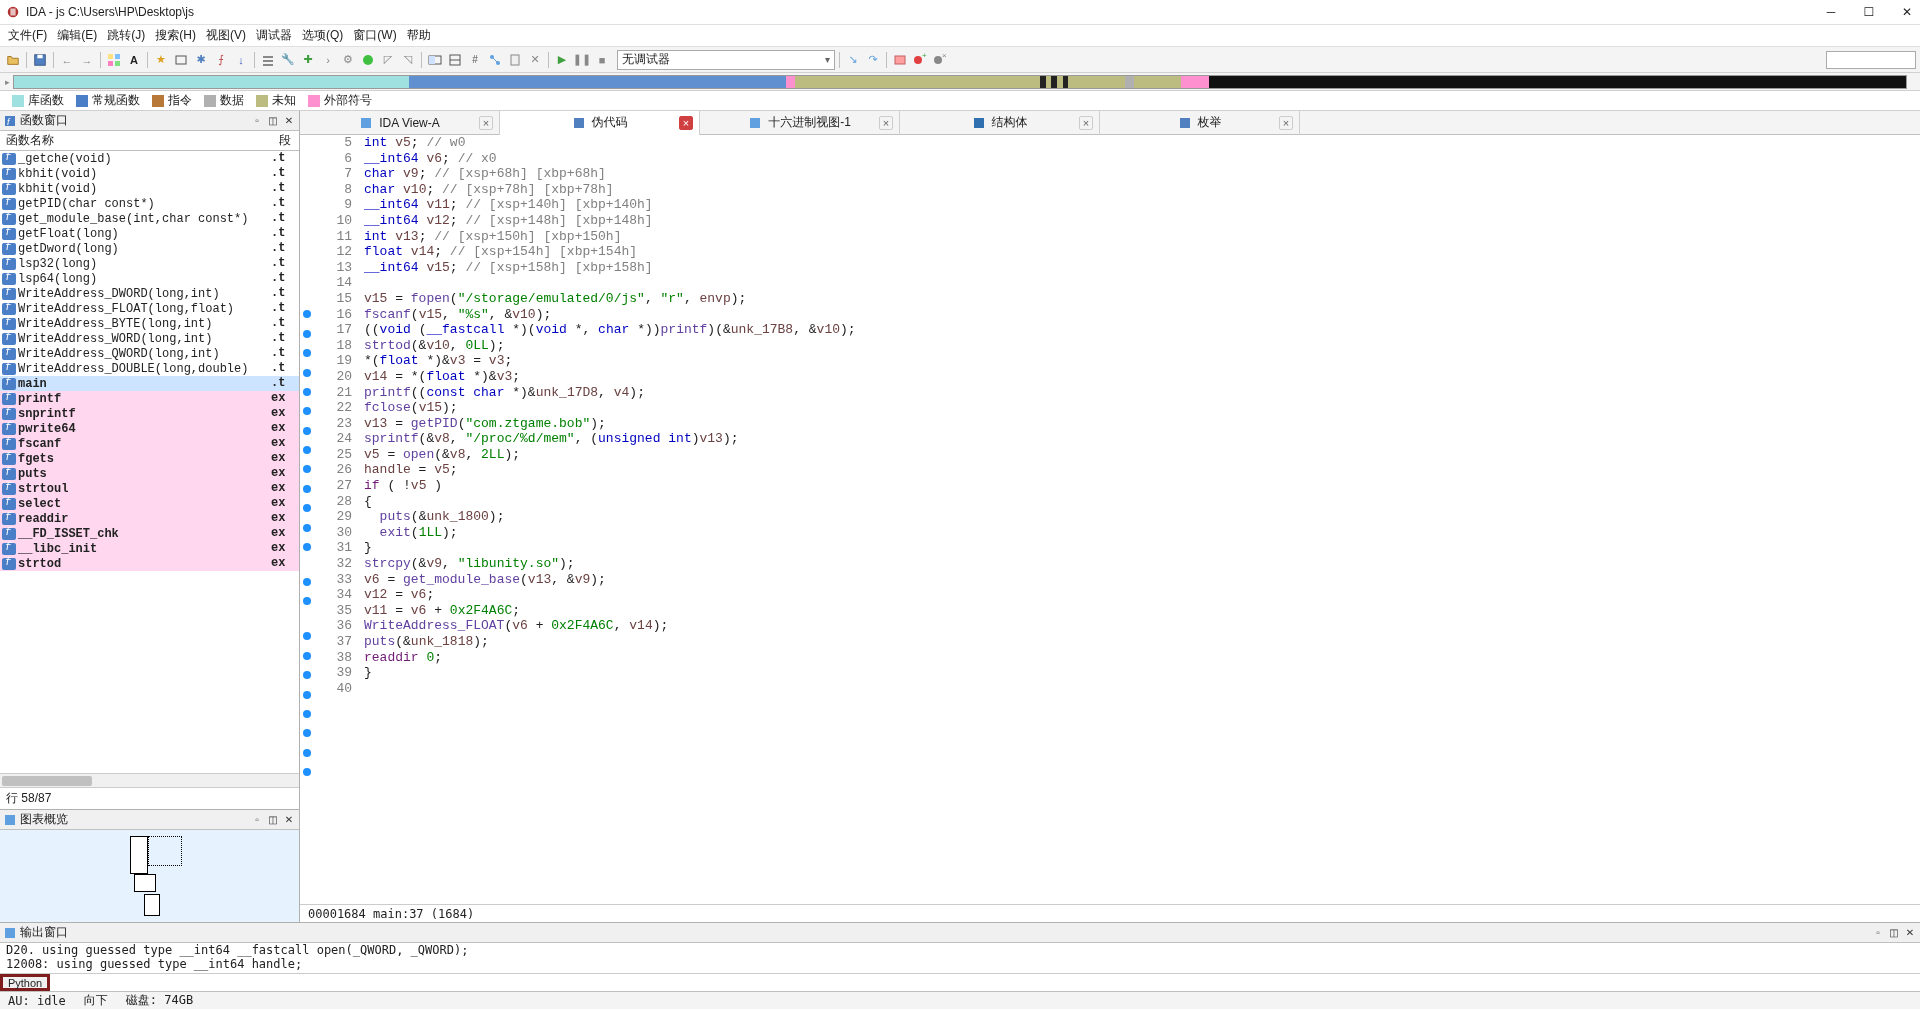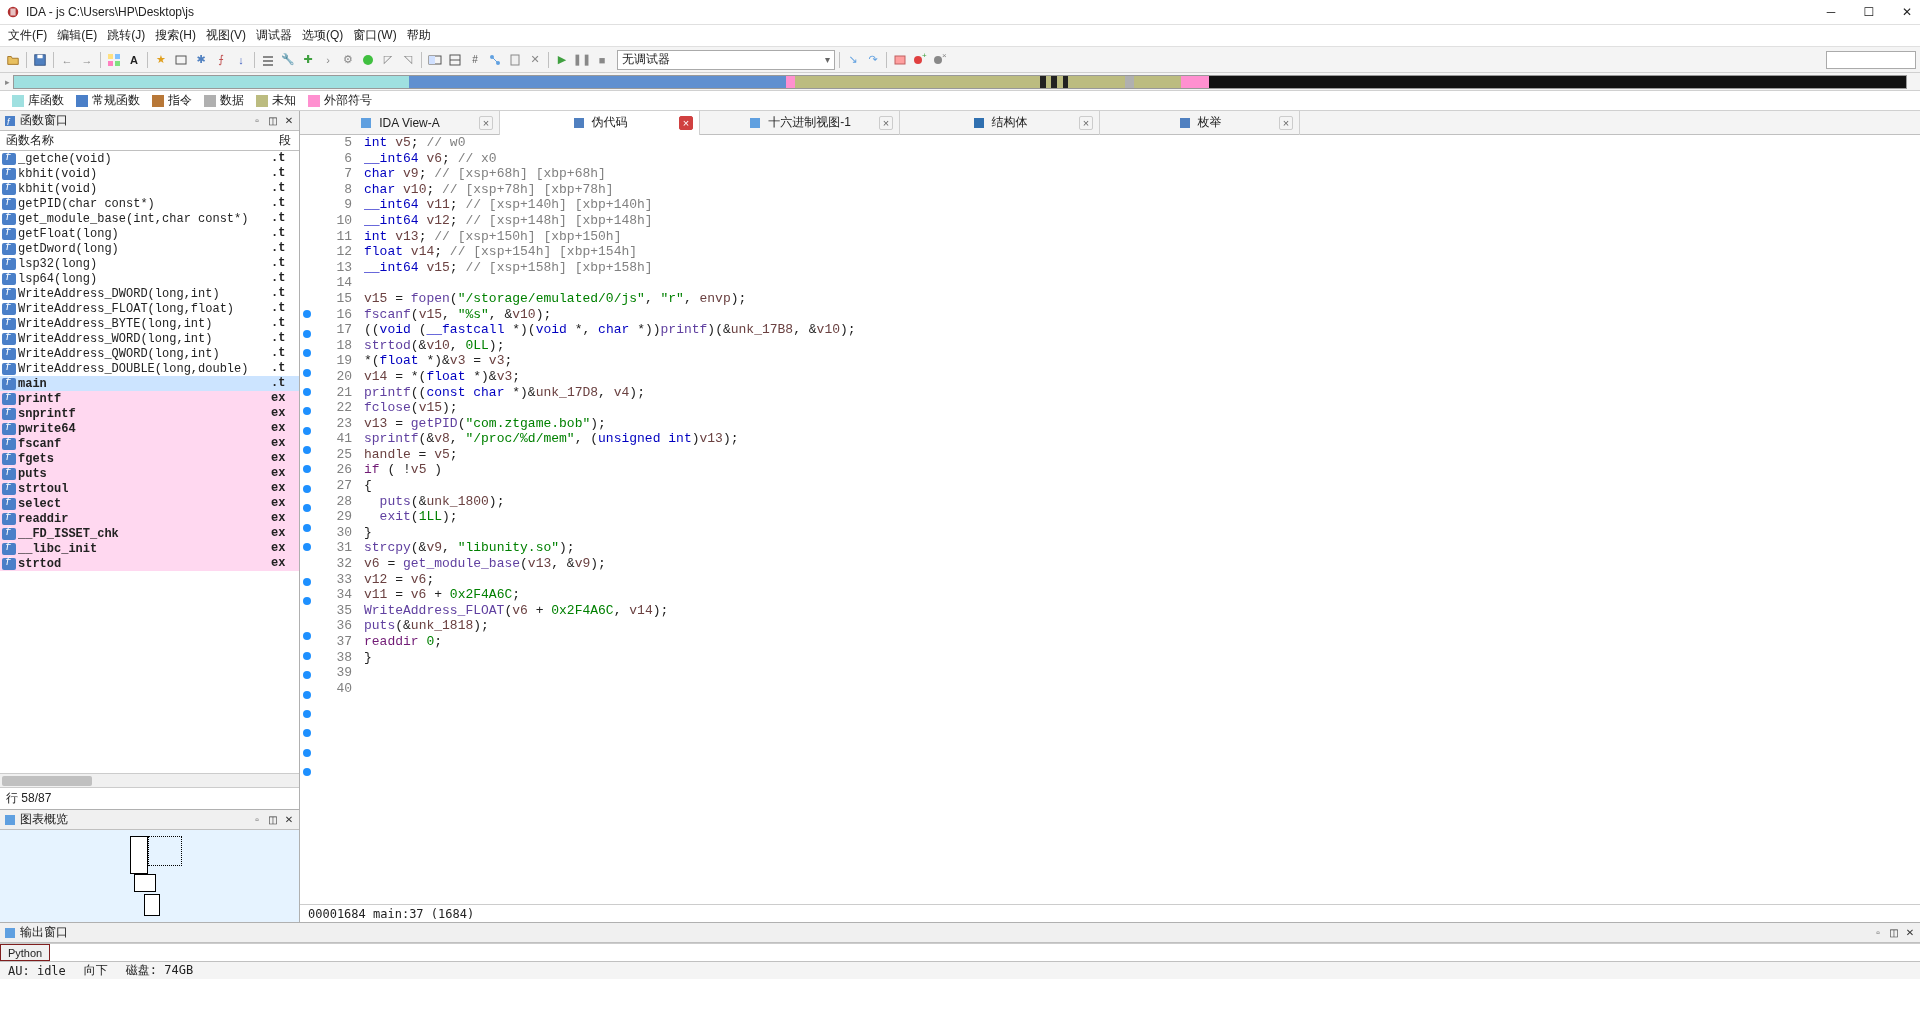--- a/index.html
+++ b/index.html
@@ -600,7 +600,7 @@
           <div class="gutter-line">21</div>
           <div class="gutter-line">22</div>
           <div class="gutter-line">23</div>
-          <div class="gutter-line">41</div>
+          <div class="gutter-line">24</div>
           <div class="gutter-line">25</div>
           <div class="gutter-line">26</div>
           <div class="gutter-line">27</div>

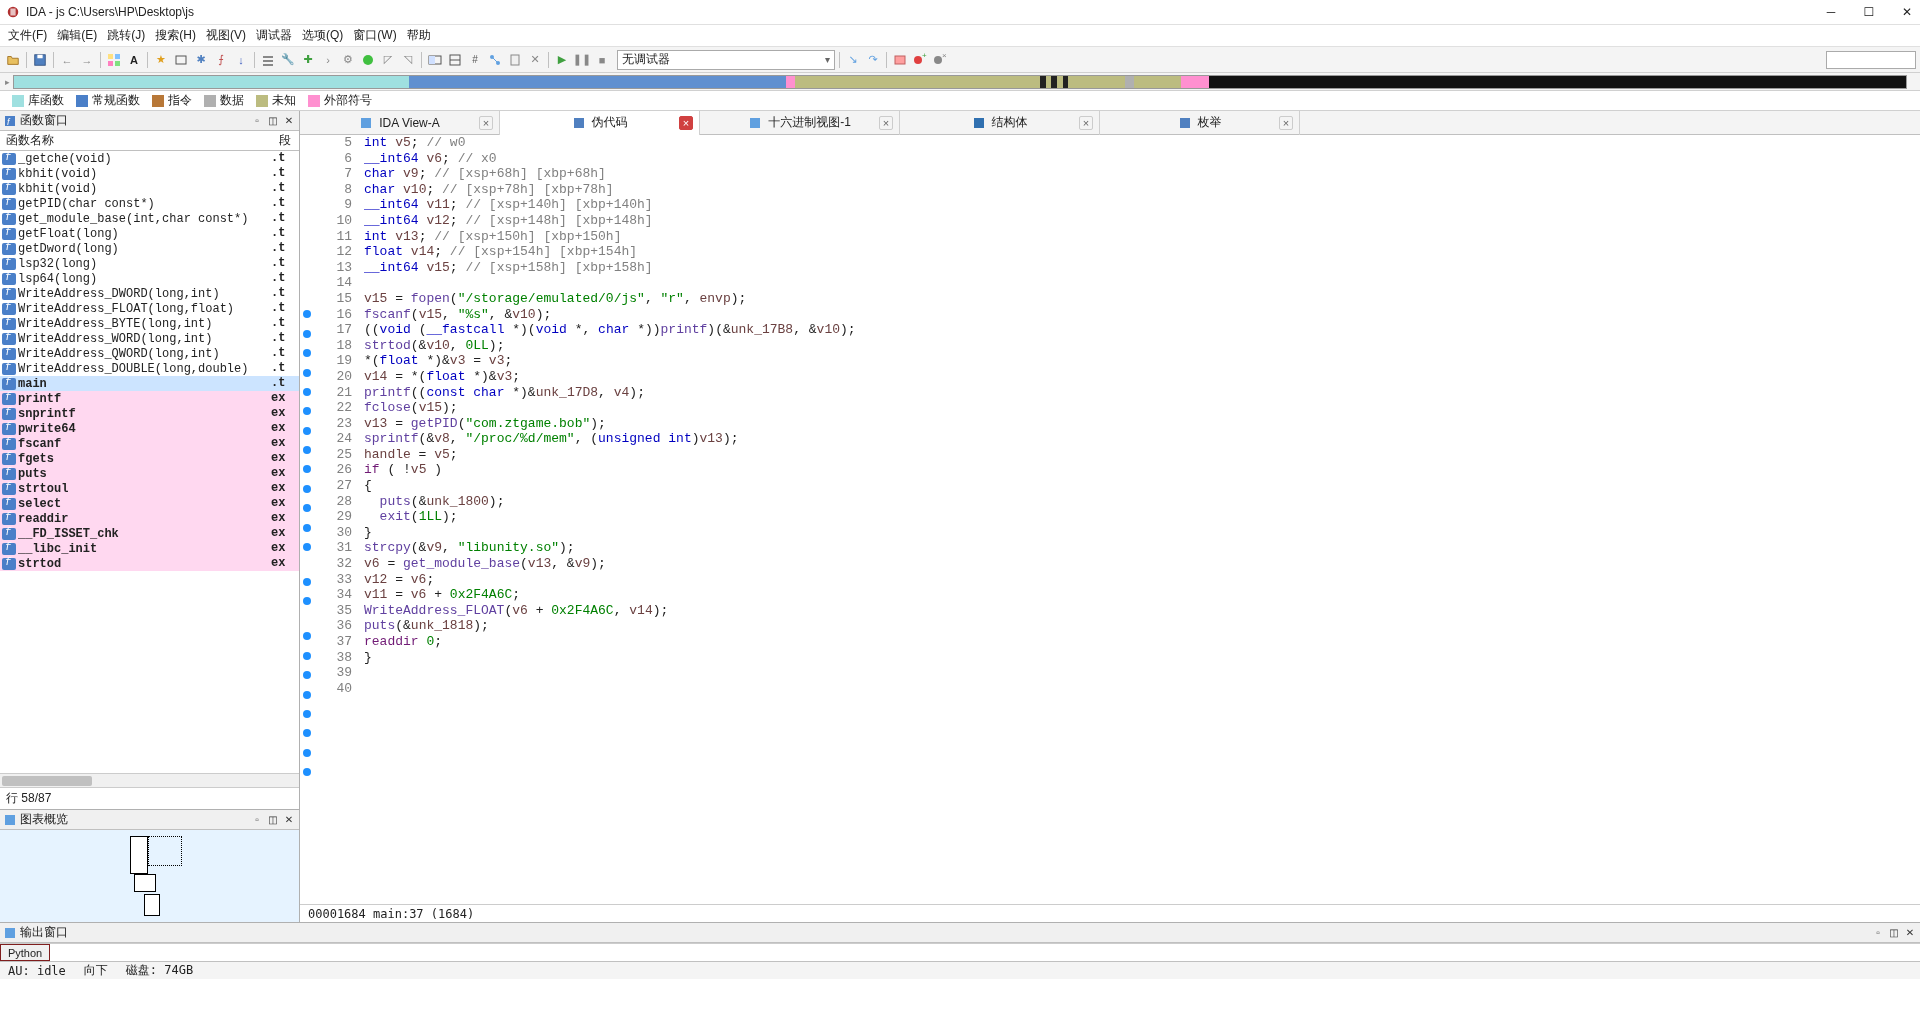--- a/index.html
+++ b/index.html
@@ -639,6 +639,7 @@
           <div class="code-line"><span class="fncall">fclose</span>(<span class="var">v15</span>);</div>
           <div class="code-line"><span class="var">v13</span> = <span class="fncall">getPID</span>(<span class="str">"com.ztgame.bob"</span>);</div>
           <div class="code-line"><span class="fncall">sprintf</span>(&amp;<span class="var">v8</span>, <span class="str">"/proc/%d/mem"</span>, (<span class="ty">unsigned</span> <span class="ty">int</span>)<span class="var">v13</span>);</div>
+          <div class="code-line"><span class="var">v5</span> = <span class="fncall">open</span>(&amp;<span class="var">v8</span>, <span class="num">2LL</span>);</div>
           <div class="code-line"><span class="var">handle</span> = <span class="var">v5</span>;</div>
           <div class="code-line"><span class="kw">if</span> ( !<span class="var">v5</span> )</div>
           <div class="code-line">{</div>

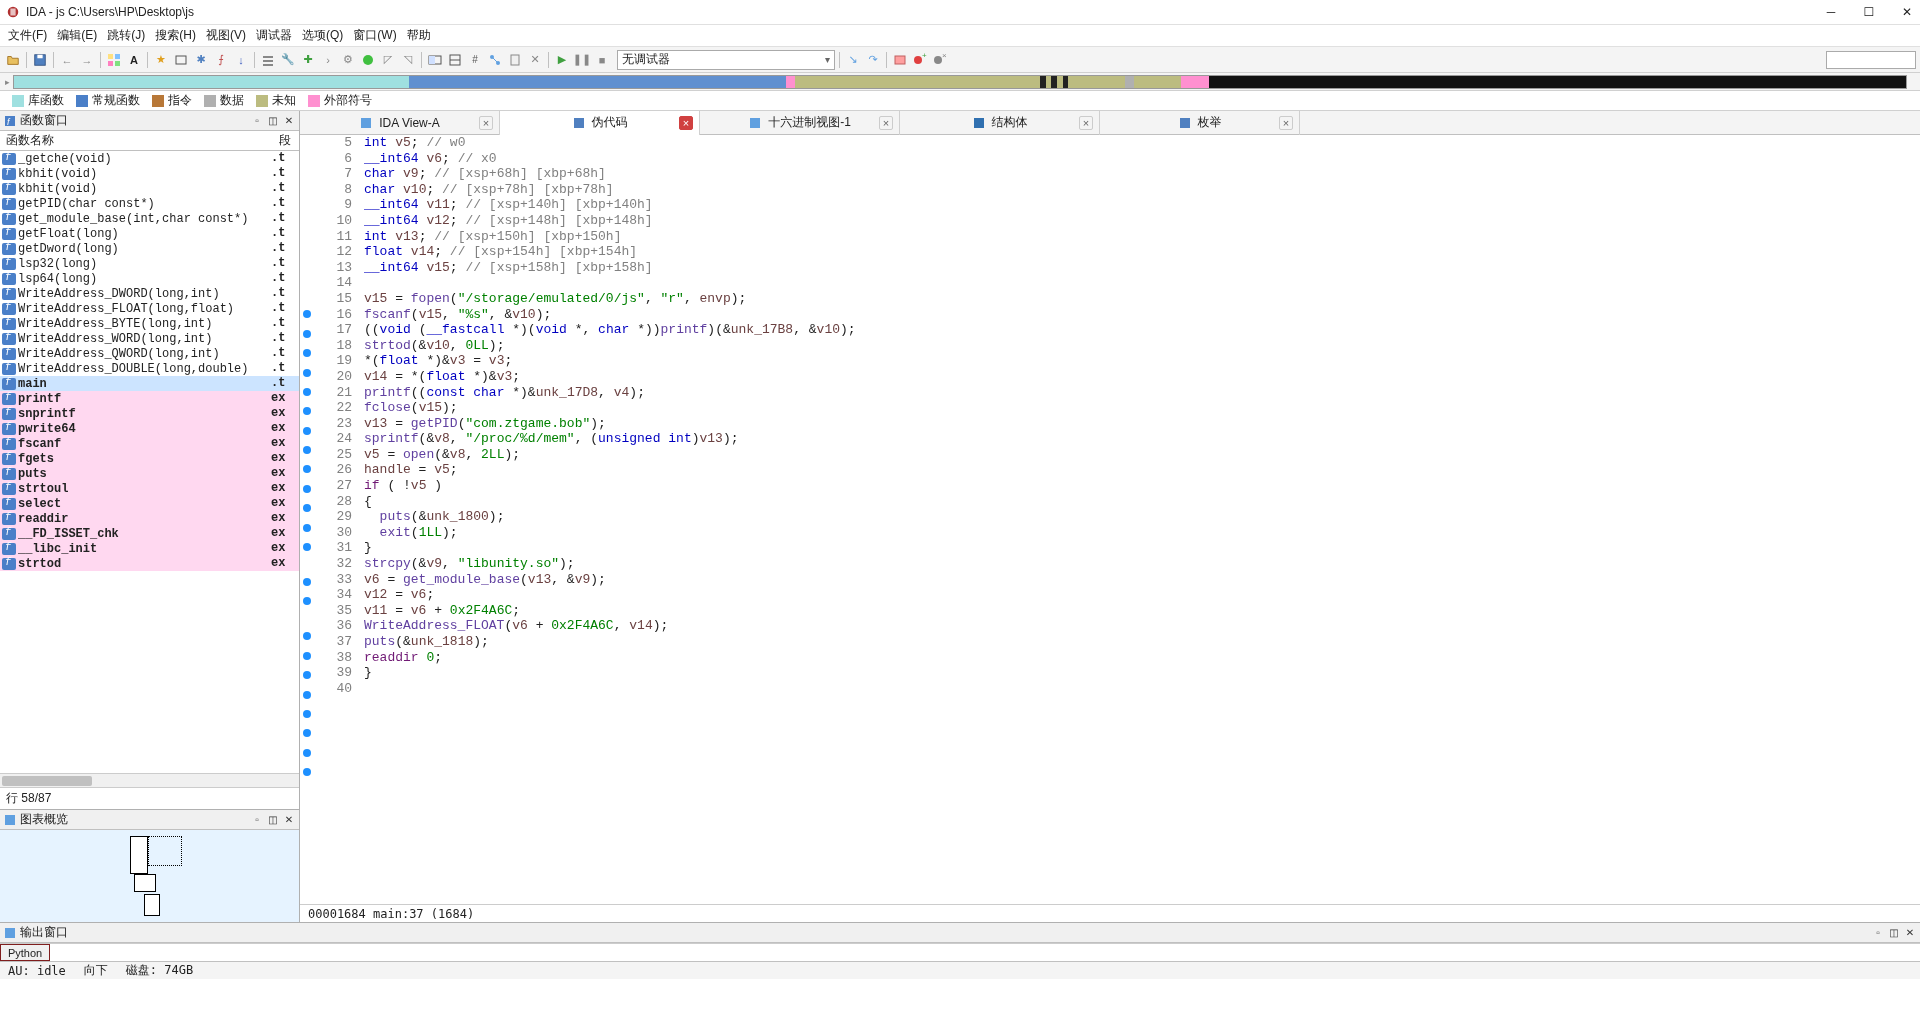--- a/index.html
+++ b/index.html
@@ -673,6 +673,10 @@
     <span class="pbtn">◫</span>
     <span class="pbtn">✕</span>
   </div>
+  <div class="output-body" id="output-body">
+      <div>D20. using guessed type __int64 __fastcall open(_QWORD, _QWORD);</div>
+      <div>12008: using guessed type __int64 handle;</div>
+    </div>
   <div class="python-row">
     <div class="python-btn">Python</div>
     <input class="python-input" style="">

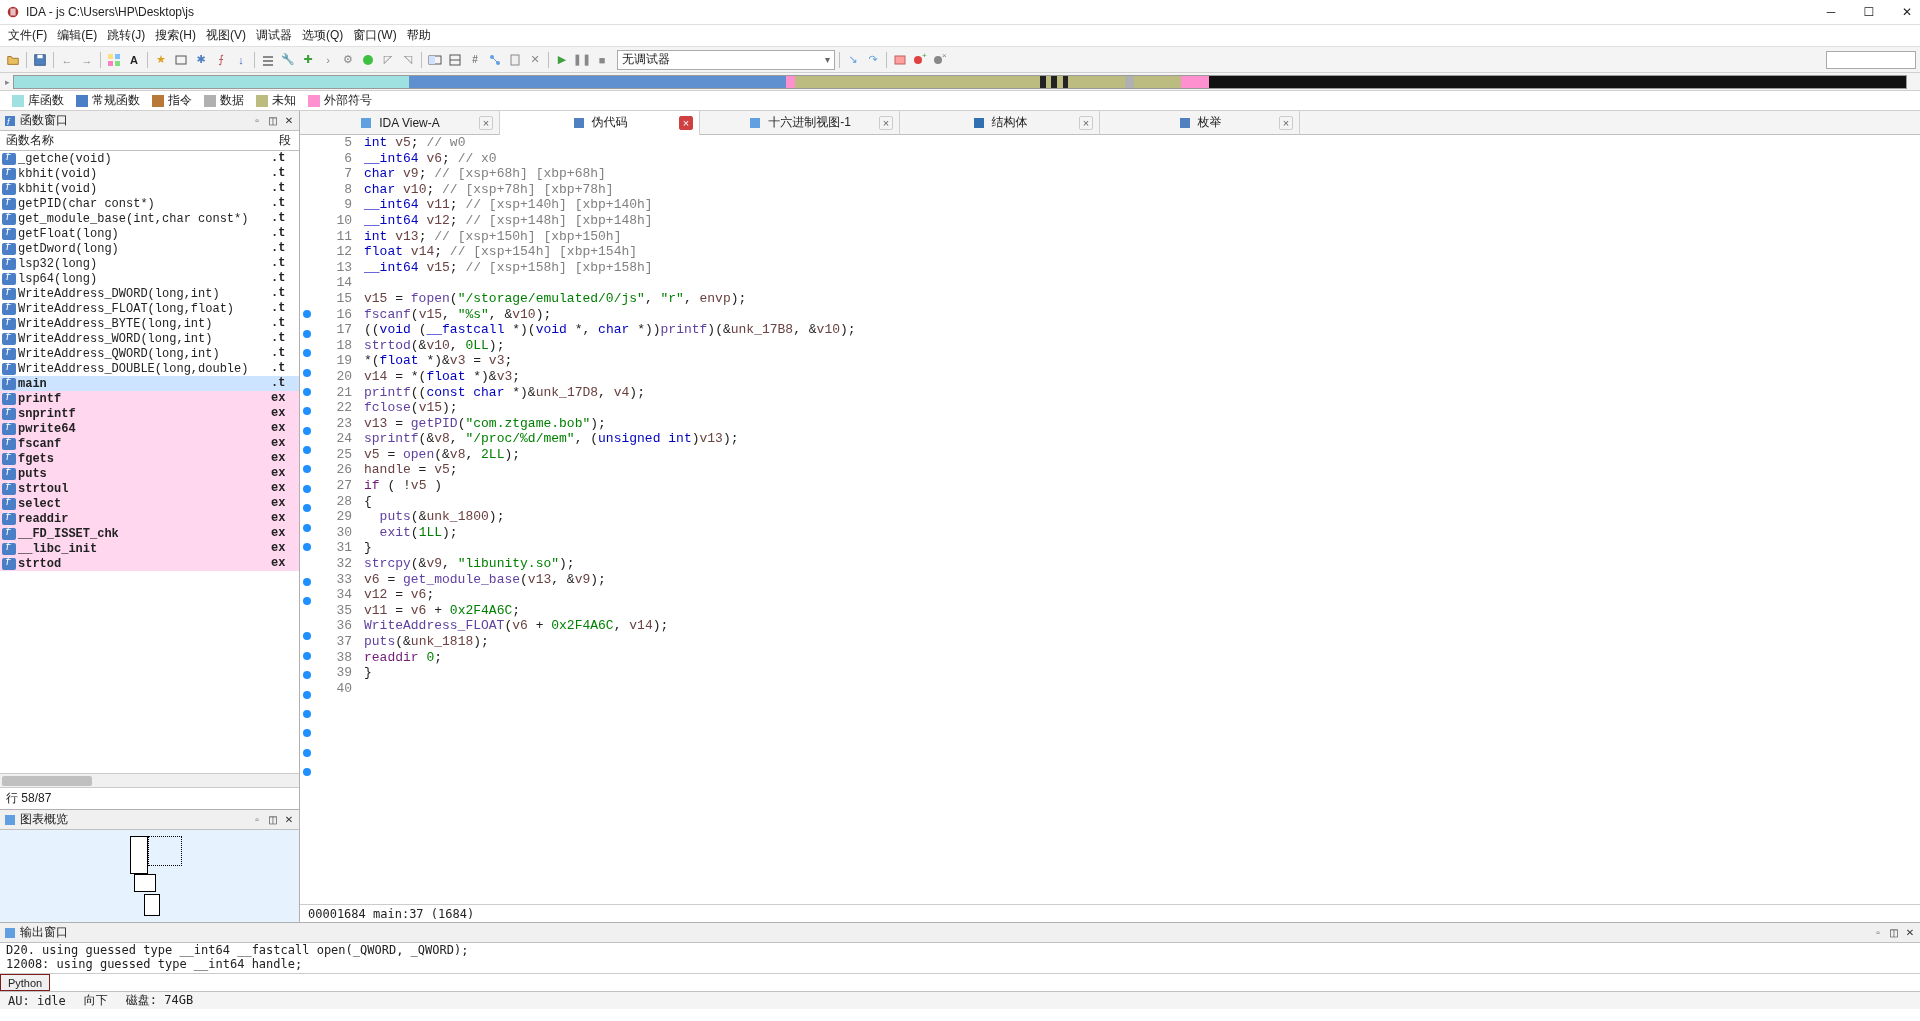--- a/index.html
+++ b/index.html
@@ -72,7 +72,7 @@
 .output-panel { border-top: 1px solid #b0b0b0; }
 .output-body { height: 30px; overflow: hidden; font-family: Consolas,monospace; font-size: 12px; padding: 0 6px; color: #222;}
 .python-row { height: 18px; border-top: 1px solid #ccc; display: flex; }
-.python-btn { width: 50px; border: 1px solid #7f1d1d; font-size: 11px; display: flex; align-items: center; justify-content: center; background: #f0f0f0; }
+.python-btn { width: 50px; border: 3px solid #7f1d1d; font-size: 11px; display: flex; align-items: center; justify-content: center; background: #f0f0f0; }
 .python-input { flex: 1; border: none; padding: 0 4px; font-family: Consolas,monospace; font-size: 12px; outline: none; }
 .statusbar { height: 18px; display: flex; align-items: center; gap: 18px; padding: 0 8px; font-size: 12px; background: #f4f4f4; border-top: 1px solid #c0c0c0; font-family: Consolas,"Microsoft YaHei",monospace;}
 svg { display: block; }

